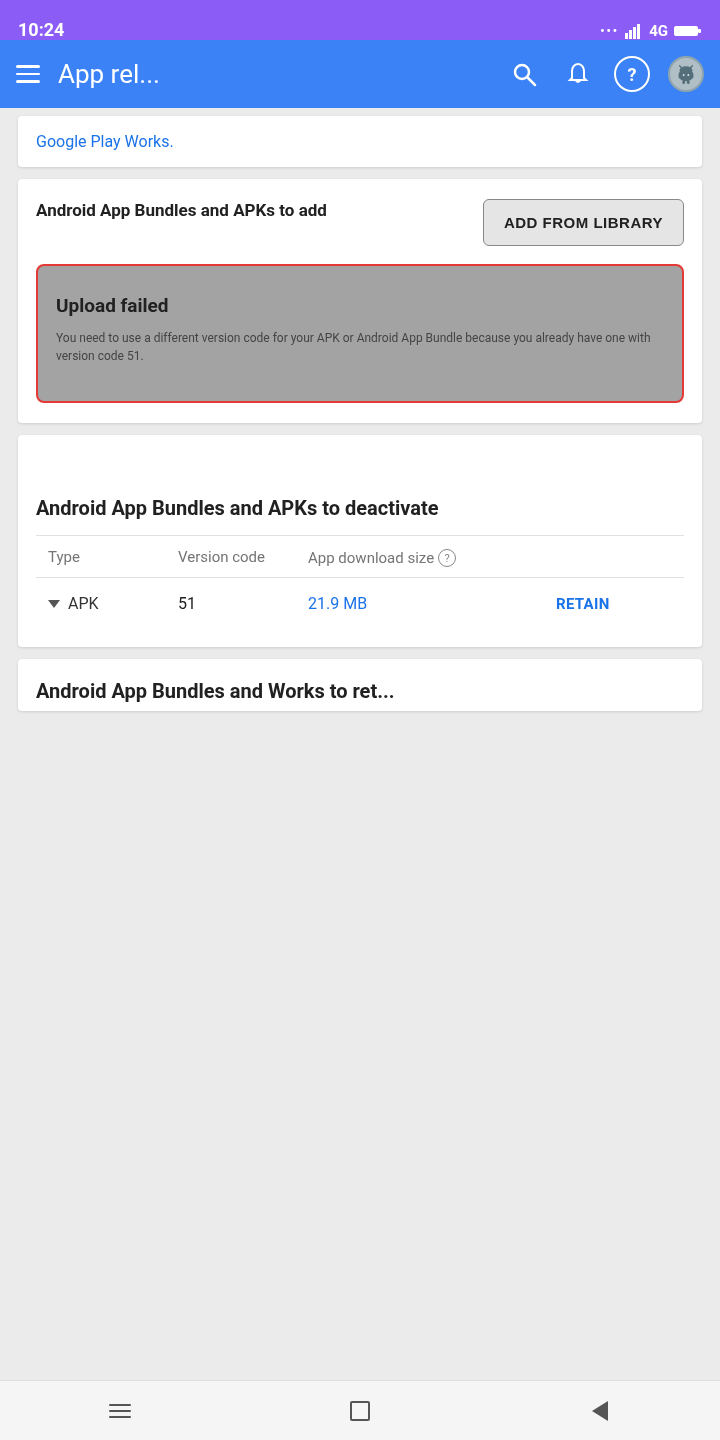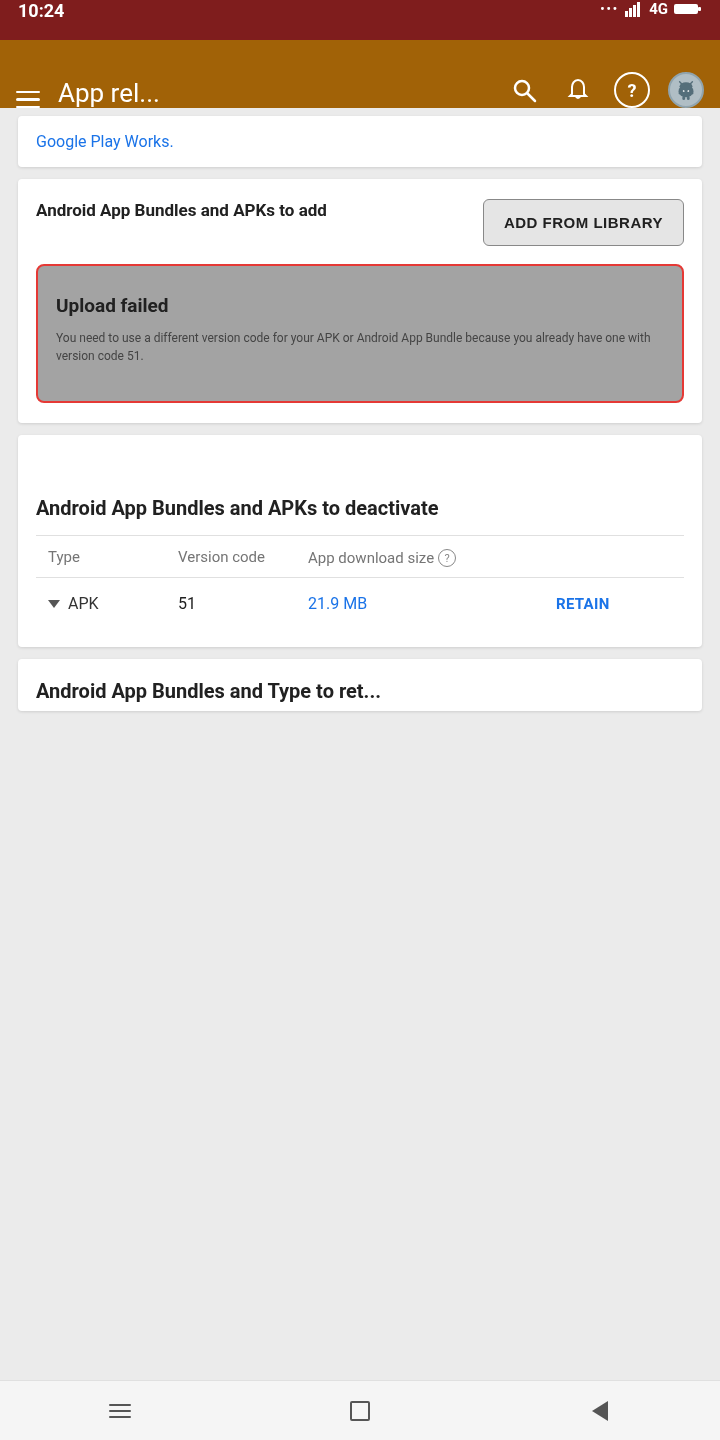--- a/index.html
+++ b/index.html
@@ -15,10 +15,10 @@
 
     
     .status-bar {
-      background: #7f1d1d;
+      background: #8b5cf6;
       height: 40px;
       display: flex;
-      align-items: flex-start;
+      align-items: flex-end;
       justify-content: space-between;
       padding: 0 18px;
       color: white;

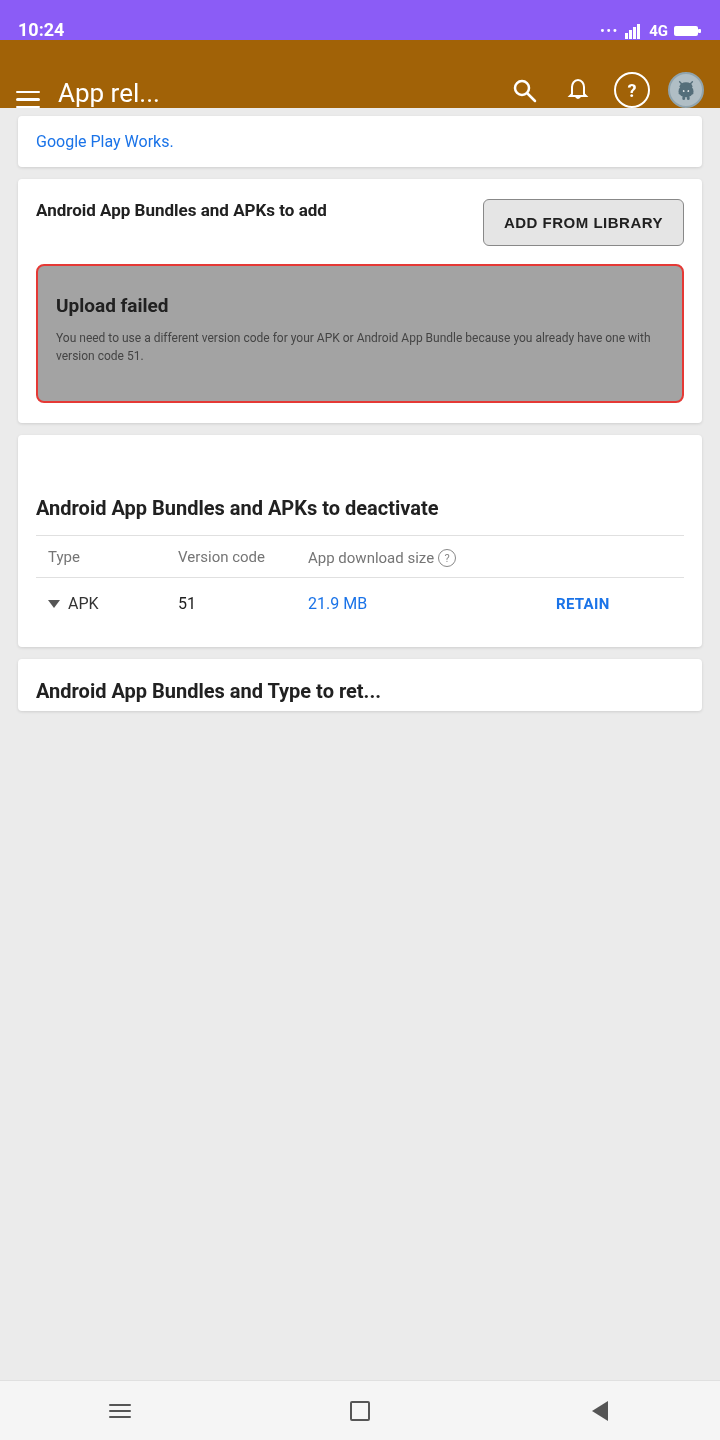--- a/index.html
+++ b/index.html
@@ -30,10 +30,10 @@
 
     
     .nav-bar {
-      background: #a16207;
+      background: #3b82f6;
       height: 68px;
       display: flex;
-      align-items: flex-end;
+      align-items: center;
       padding: 0 16px;
       gap: 18px;
       color: white;

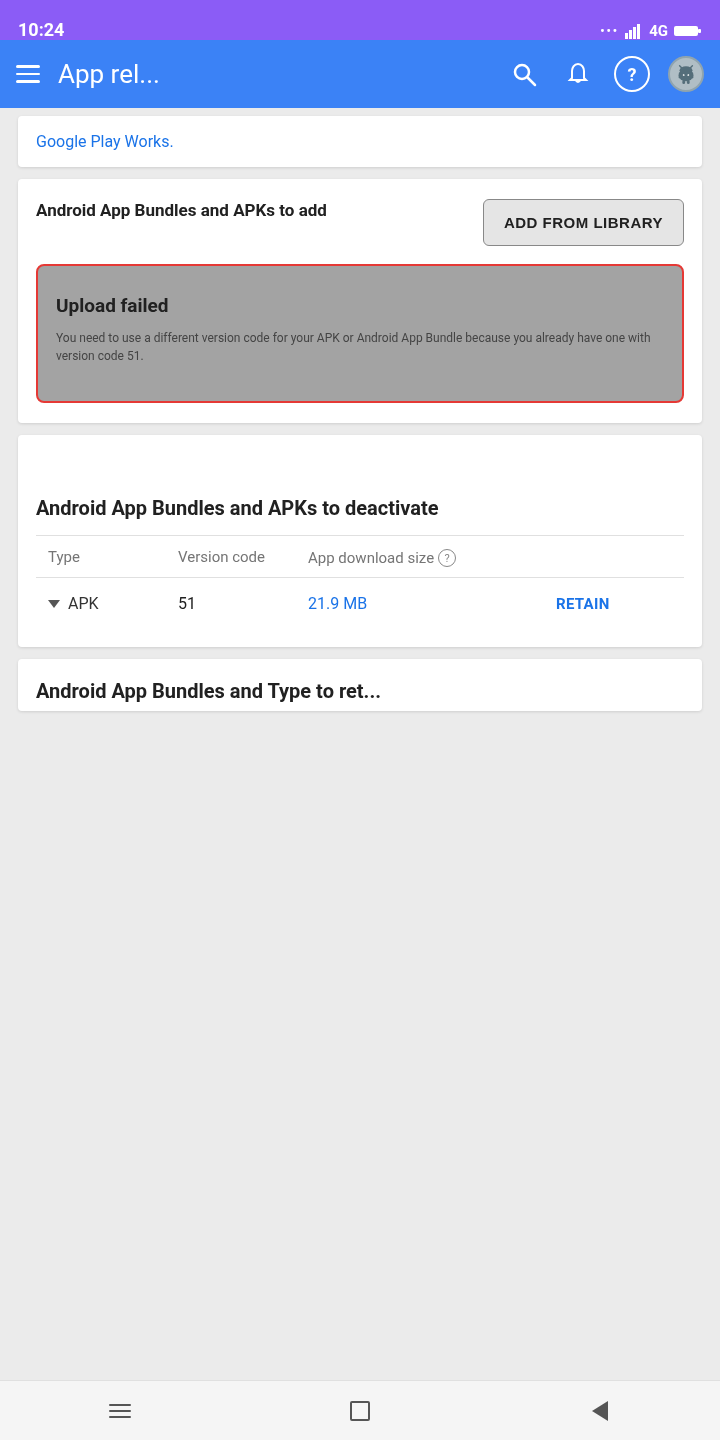--- a/index.html
+++ b/index.html
@@ -381,7 +381,7 @@
   </div>
 
   <div class="card-bottom-partial">
-    <div class="bottom-partial-title">Android App Bundles and Type to ret...</div>
+    <div class="bottom-partial-title">Android App Bundles and Works to ret...</div>
   </div>
 
 </div>

